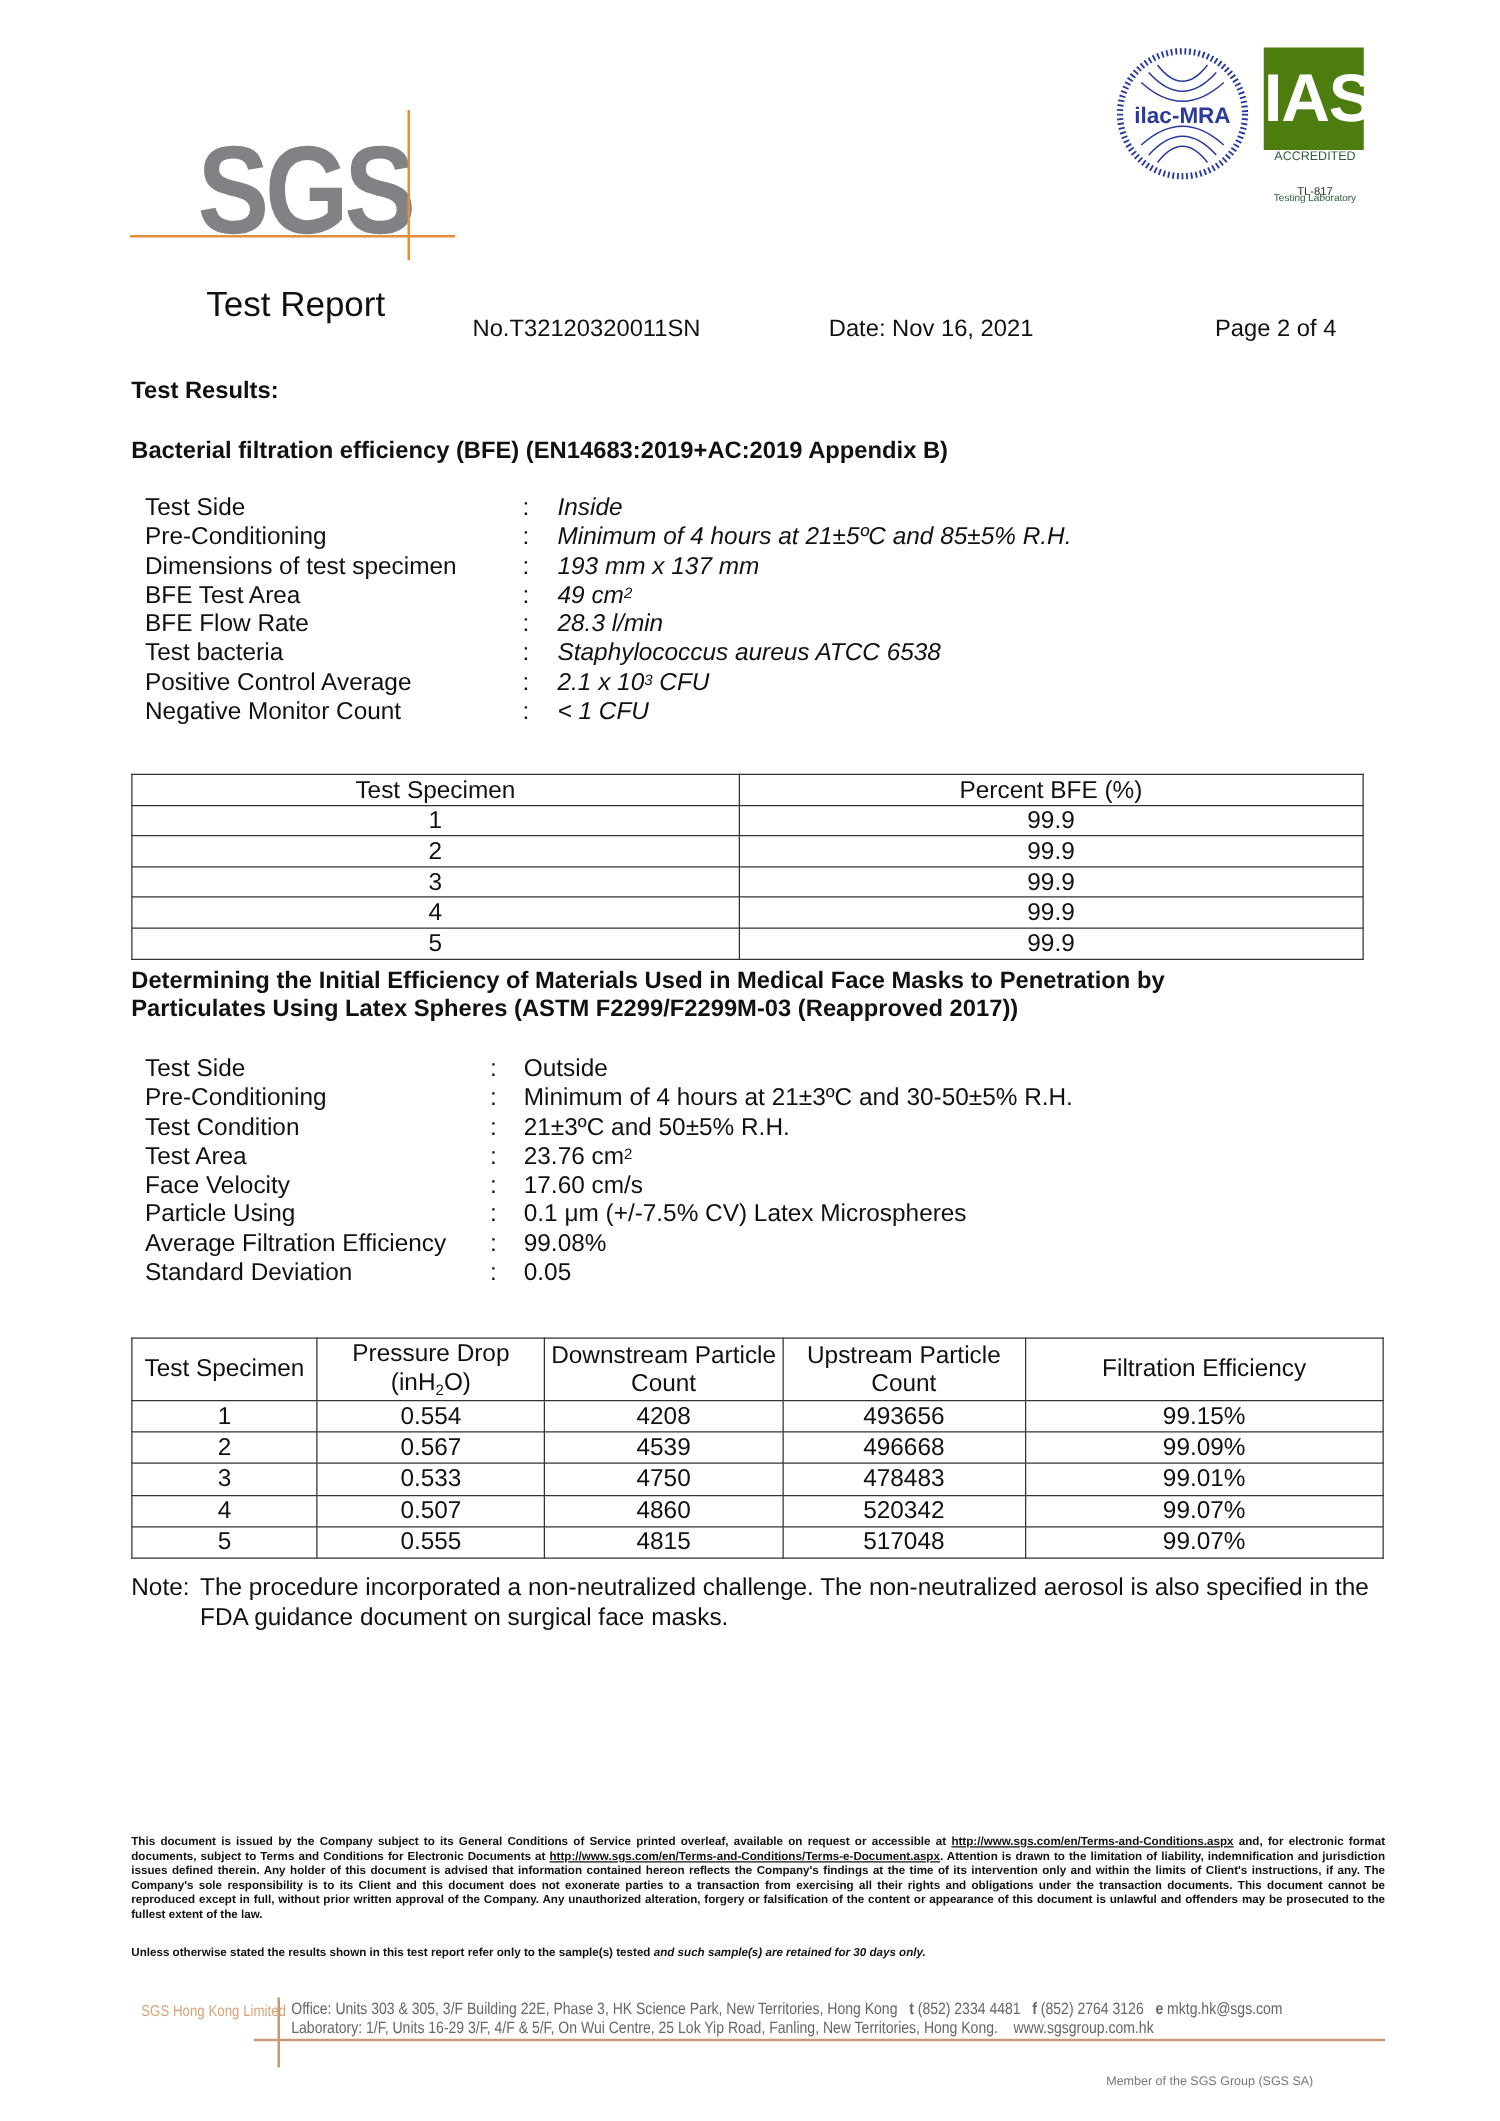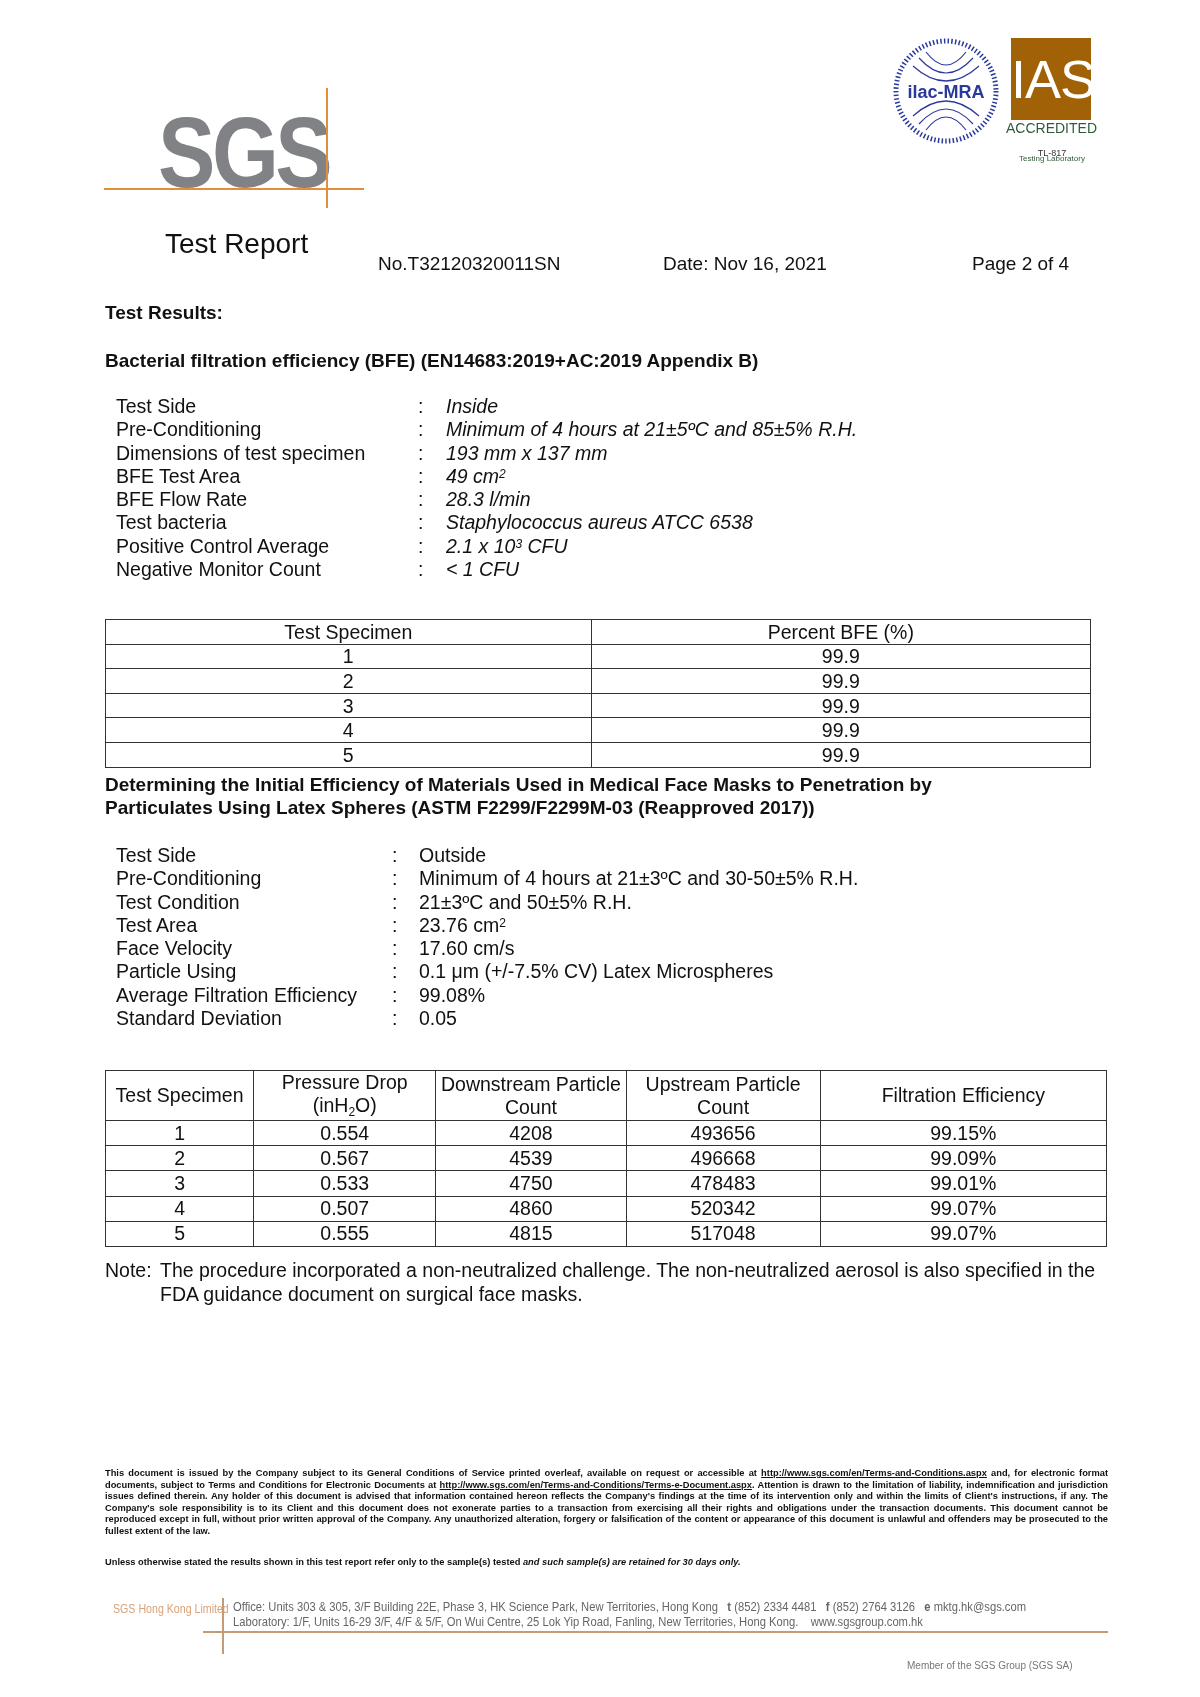--- a/index.html
+++ b/index.html
@@ -13,7 +13,7 @@
   .sgs-vline { position: absolute; left: 222px; top: 0; width: 2px; height: 120px; background: #e28f3c; }
 
   .ilac { position: absolute; left: 893px; top: 38px; width: 106px; height: 106px; }
-  .ias { position: absolute; left: 1011px; top: 38px; width: 80px; height: 82px; background: #a16207; color: #fff; font-weight: normal; font-size: 54px; text-align: center; line-height: 82px; letter-spacing: -1px; }
+  .ias { position: absolute; left: 1011px; top: 38px; width: 80px; height: 82px; background: #4d7c0f; color: #fff; font-weight: bold; font-size: 54px; text-align: center; line-height: 82px; letter-spacing: -1px; }
   .ias-acc { position: absolute; left: 1006px; top: 120px; width: 92px; text-align: left; color: #2f5b39; font-size: 14px; letter-spacing: 0px; }
   .ias-lab { position: absolute; left: 1006px; top: 137px; width: 92px; text-align: center; color: #2f5b39; font-size: 8px; margin-top: 17px; }
   .ias-tl { position: absolute; left: 1006px; top: 148px; width: 92px; text-align: center; color: #333; font-size: 9px; }

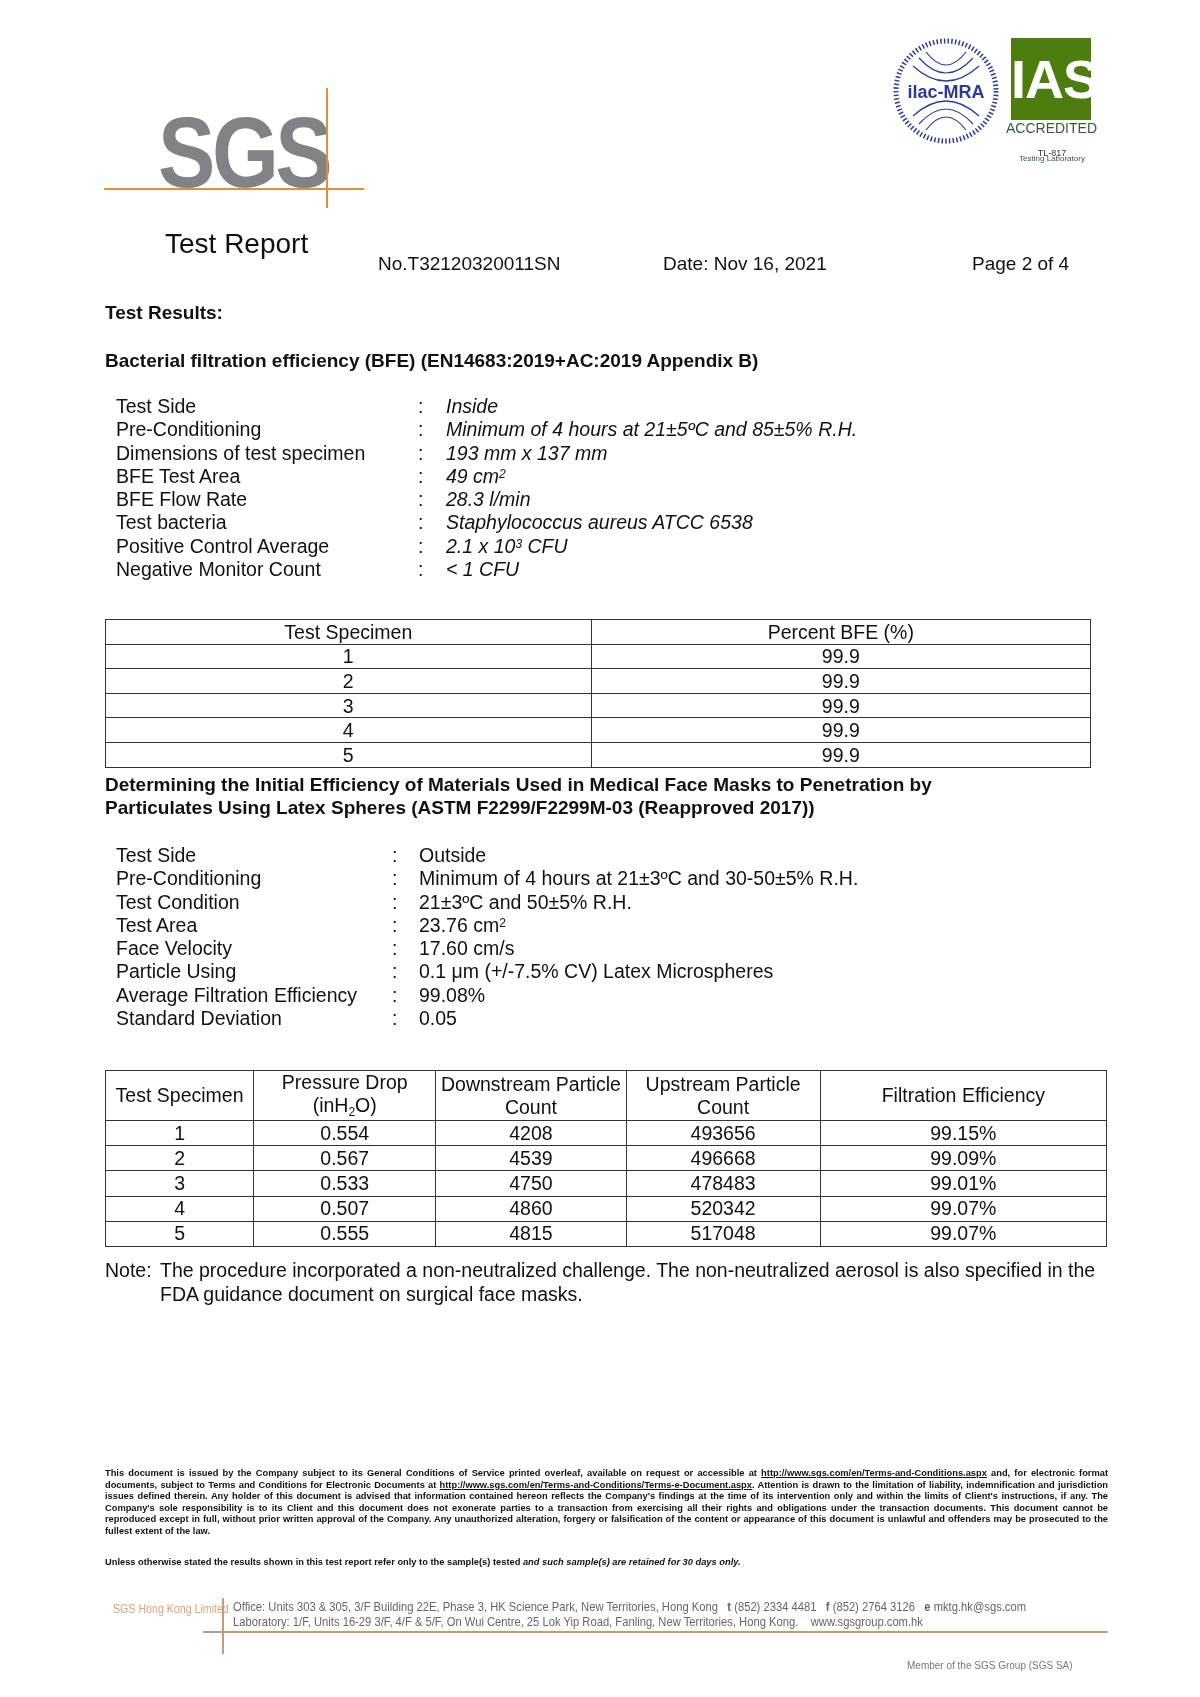--- a/index.html
+++ b/index.html
@@ -14,7 +14,7 @@
 
   .ilac { position: absolute; left: 893px; top: 38px; width: 106px; height: 106px; }
   .ias { position: absolute; left: 1011px; top: 38px; width: 80px; height: 82px; background: #4d7c0f; color: #fff; font-weight: bold; font-size: 54px; text-align: center; line-height: 82px; letter-spacing: -1px; }
-  .ias-acc { position: absolute; left: 1006px; top: 120px; width: 92px; text-align: left; color: #2f5b39; font-size: 14px; letter-spacing: 0px; }
+  .ias-acc { position: absolute; left: 1006px; top: 120px; width: 92px; text-align: center; color: #2f5b39; font-size: 10px; letter-spacing: 0px; }
   .ias-lab { position: absolute; left: 1006px; top: 137px; width: 92px; text-align: center; color: #2f5b39; font-size: 8px; margin-top: 17px; }
   .ias-tl { position: absolute; left: 1006px; top: 148px; width: 92px; text-align: center; color: #333; font-size: 9px; }
 

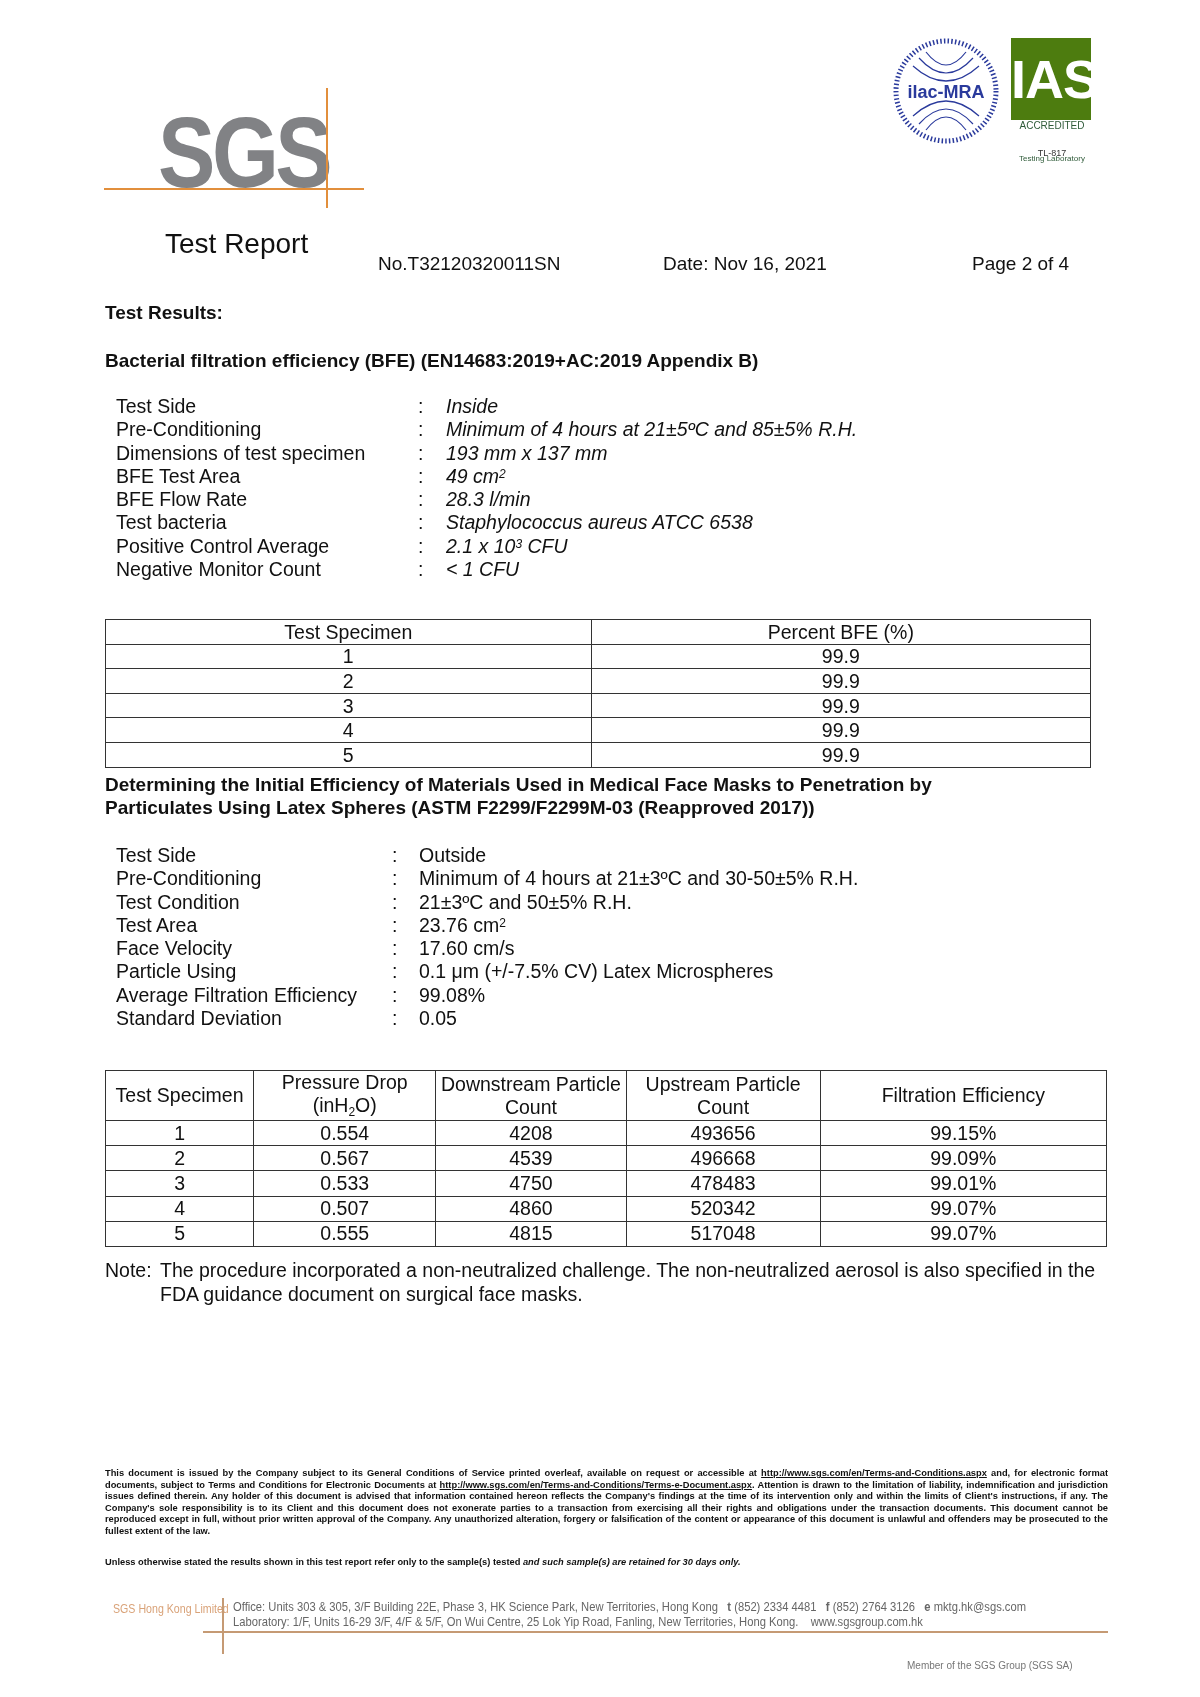--- a/index.html
+++ b/index.html
@@ -65,7 +65,7 @@
   .footer-hline { position: absolute; left: 203px; top: 1631px; width: 905px; height: 1.5px; background: #c59a74; }
   .footer-addr { position: absolute; left: 233px; top: 1599px; font-size: 13.2px; line-height: 15px; color: #666; white-space: nowrap; transform: scaleX(0.85); transform-origin: left; }
   .footer-addr b { color: #666; }
-  .member { position: absolute; left: 885px; top: 1660px; font-size: 10px; color: #777; margin-left: 22px; }
+  .member { position: absolute; left: 885px; top: 1660px; font-size: 10px; color: #777; }
 </style>
 </head>
 <body>

